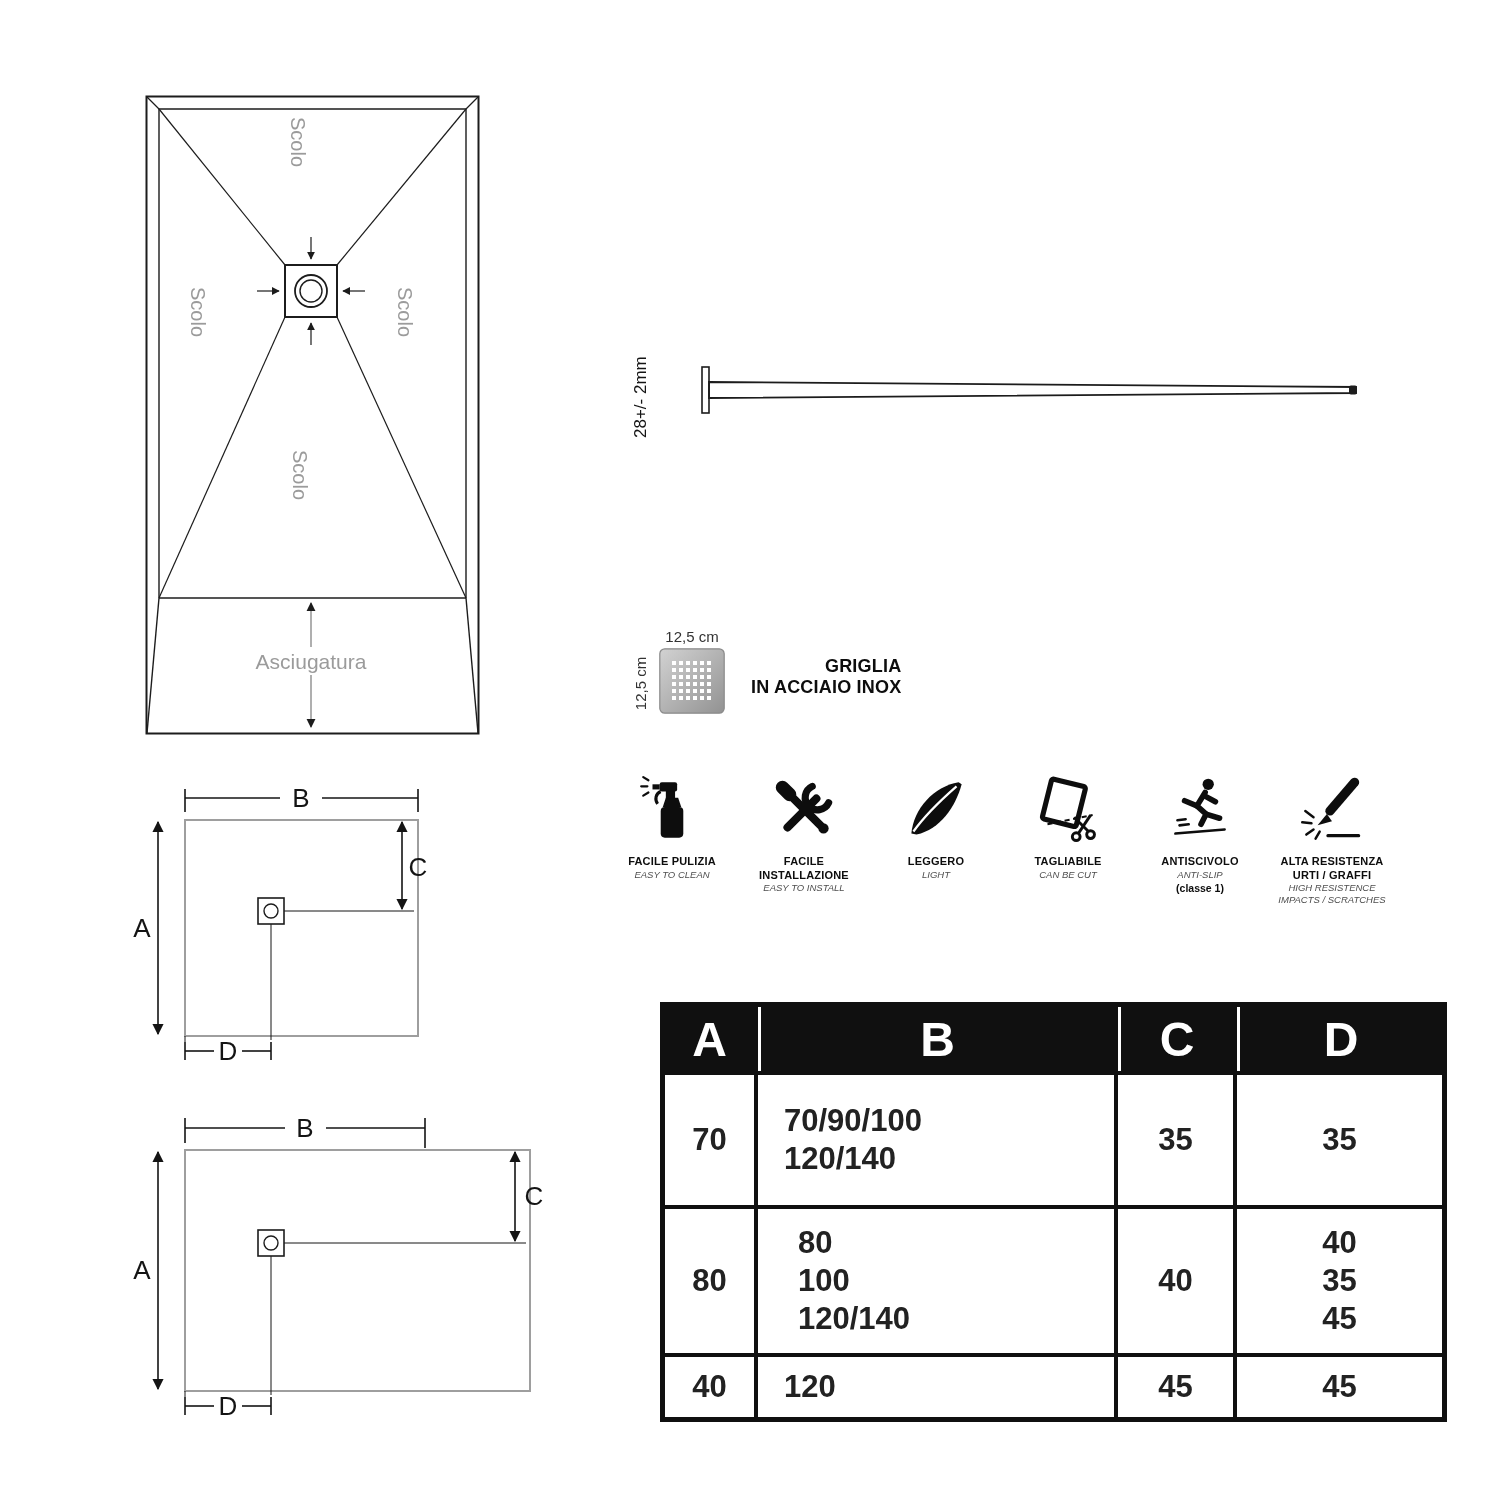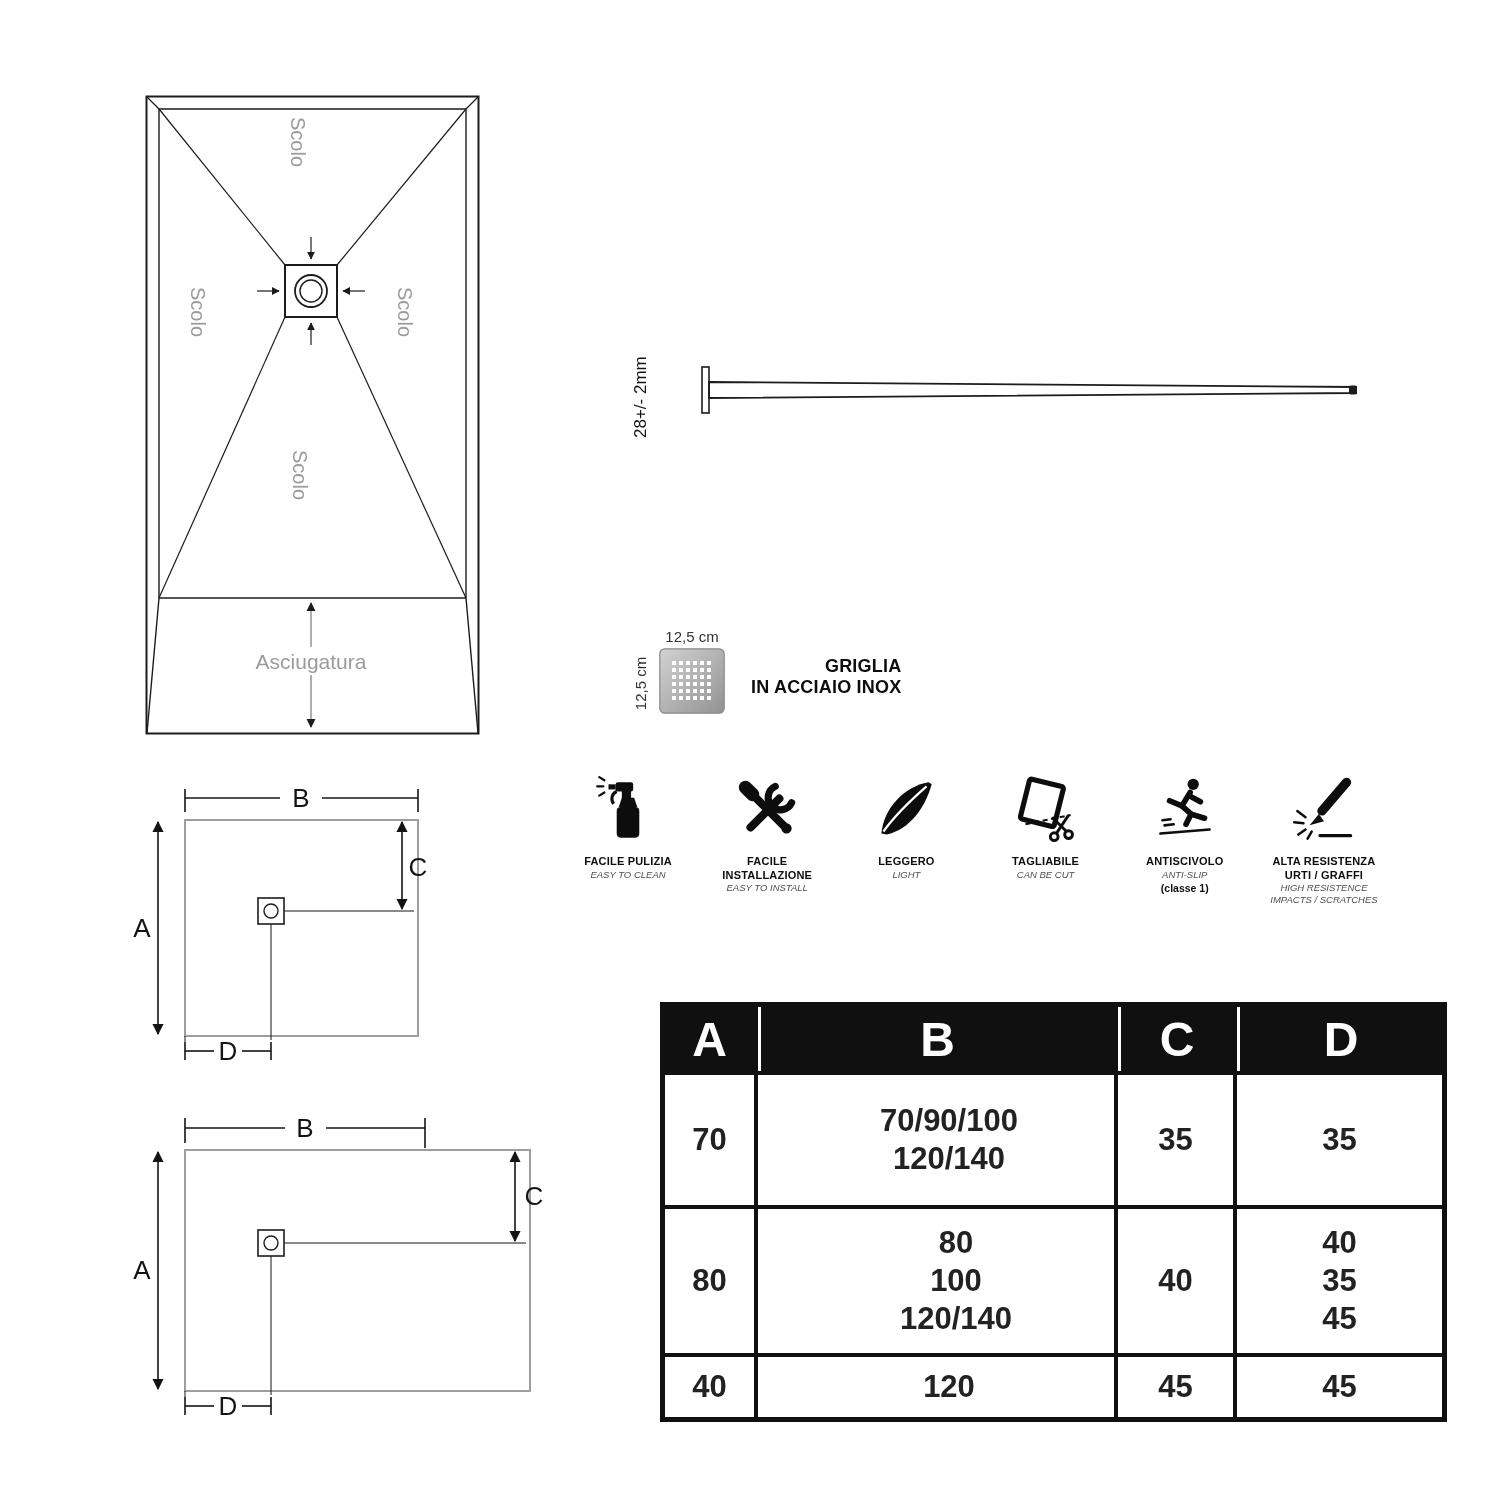--- a/index.html
+++ b/index.html
@@ -21,7 +21,7 @@
   .grille-title { font-size:18px; font-weight:bold; color:#0d0d0d; line-height:21px; letter-spacing:.2px;text-align:right; }
 
   
-  #features { position:absolute; left:562px; top:772px; width:828px; display:flex; justify-content:space-between; }
+  #features { position:absolute; left:588px; top:772px; width:828px; display:flex; justify-content:center; }
   .feature { width:132px; display:flex; flex-direction:column; align-items:center; text-align:center; }
   .feature svg { width:78px; height:78px; }
   .f-cap { margin-top:5px; }

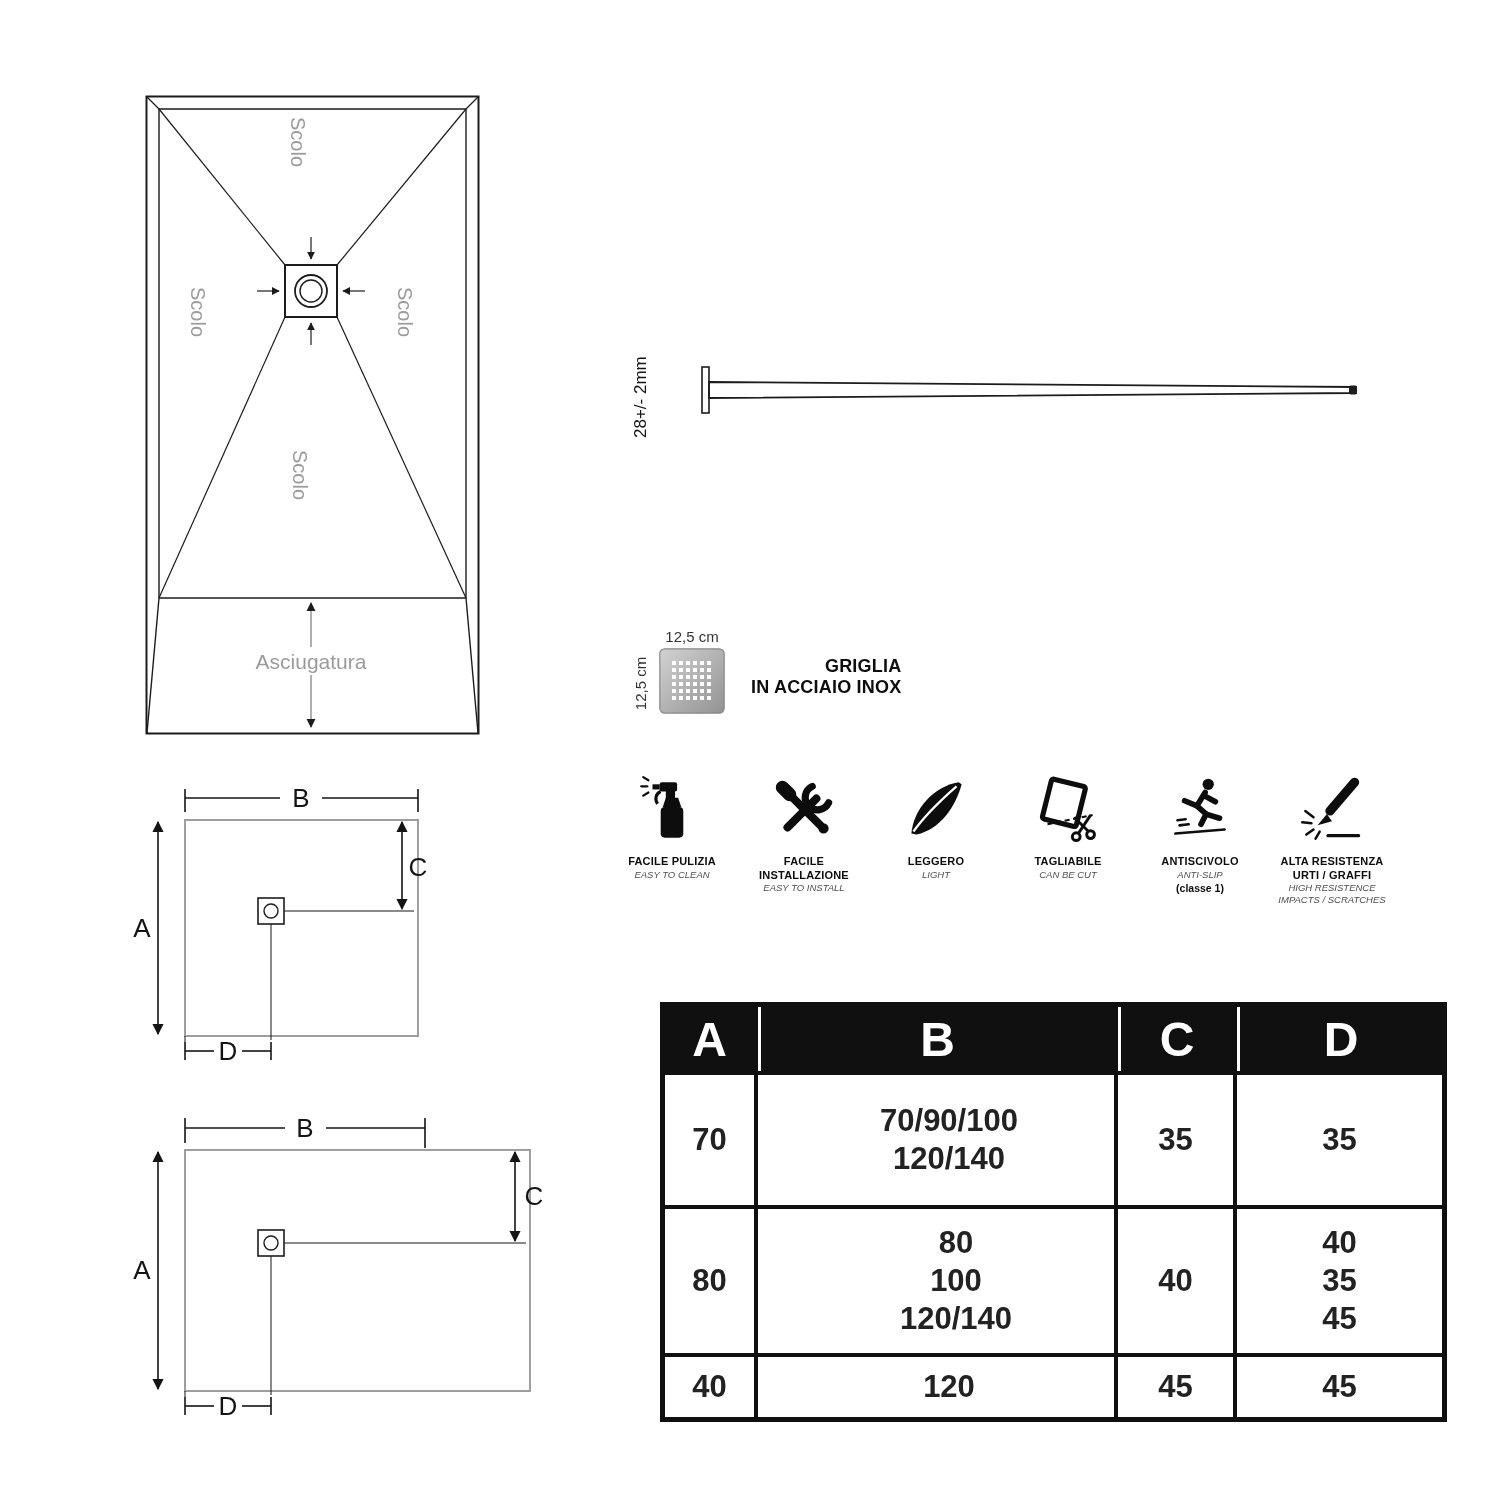--- a/index.html
+++ b/index.html
@@ -51,7 +51,7 @@
   }
   .td span { display:block; line-height:38px; }
   .col-edge { border-right:4px solid #101010; }
-  .td.bcol { align-items:center; padding-left:26px; text-align:left; }
+  .td.bcol { align-items:flex-start; padding-left:26px; text-align:left; }
 </style>
 </head>
 <body>

